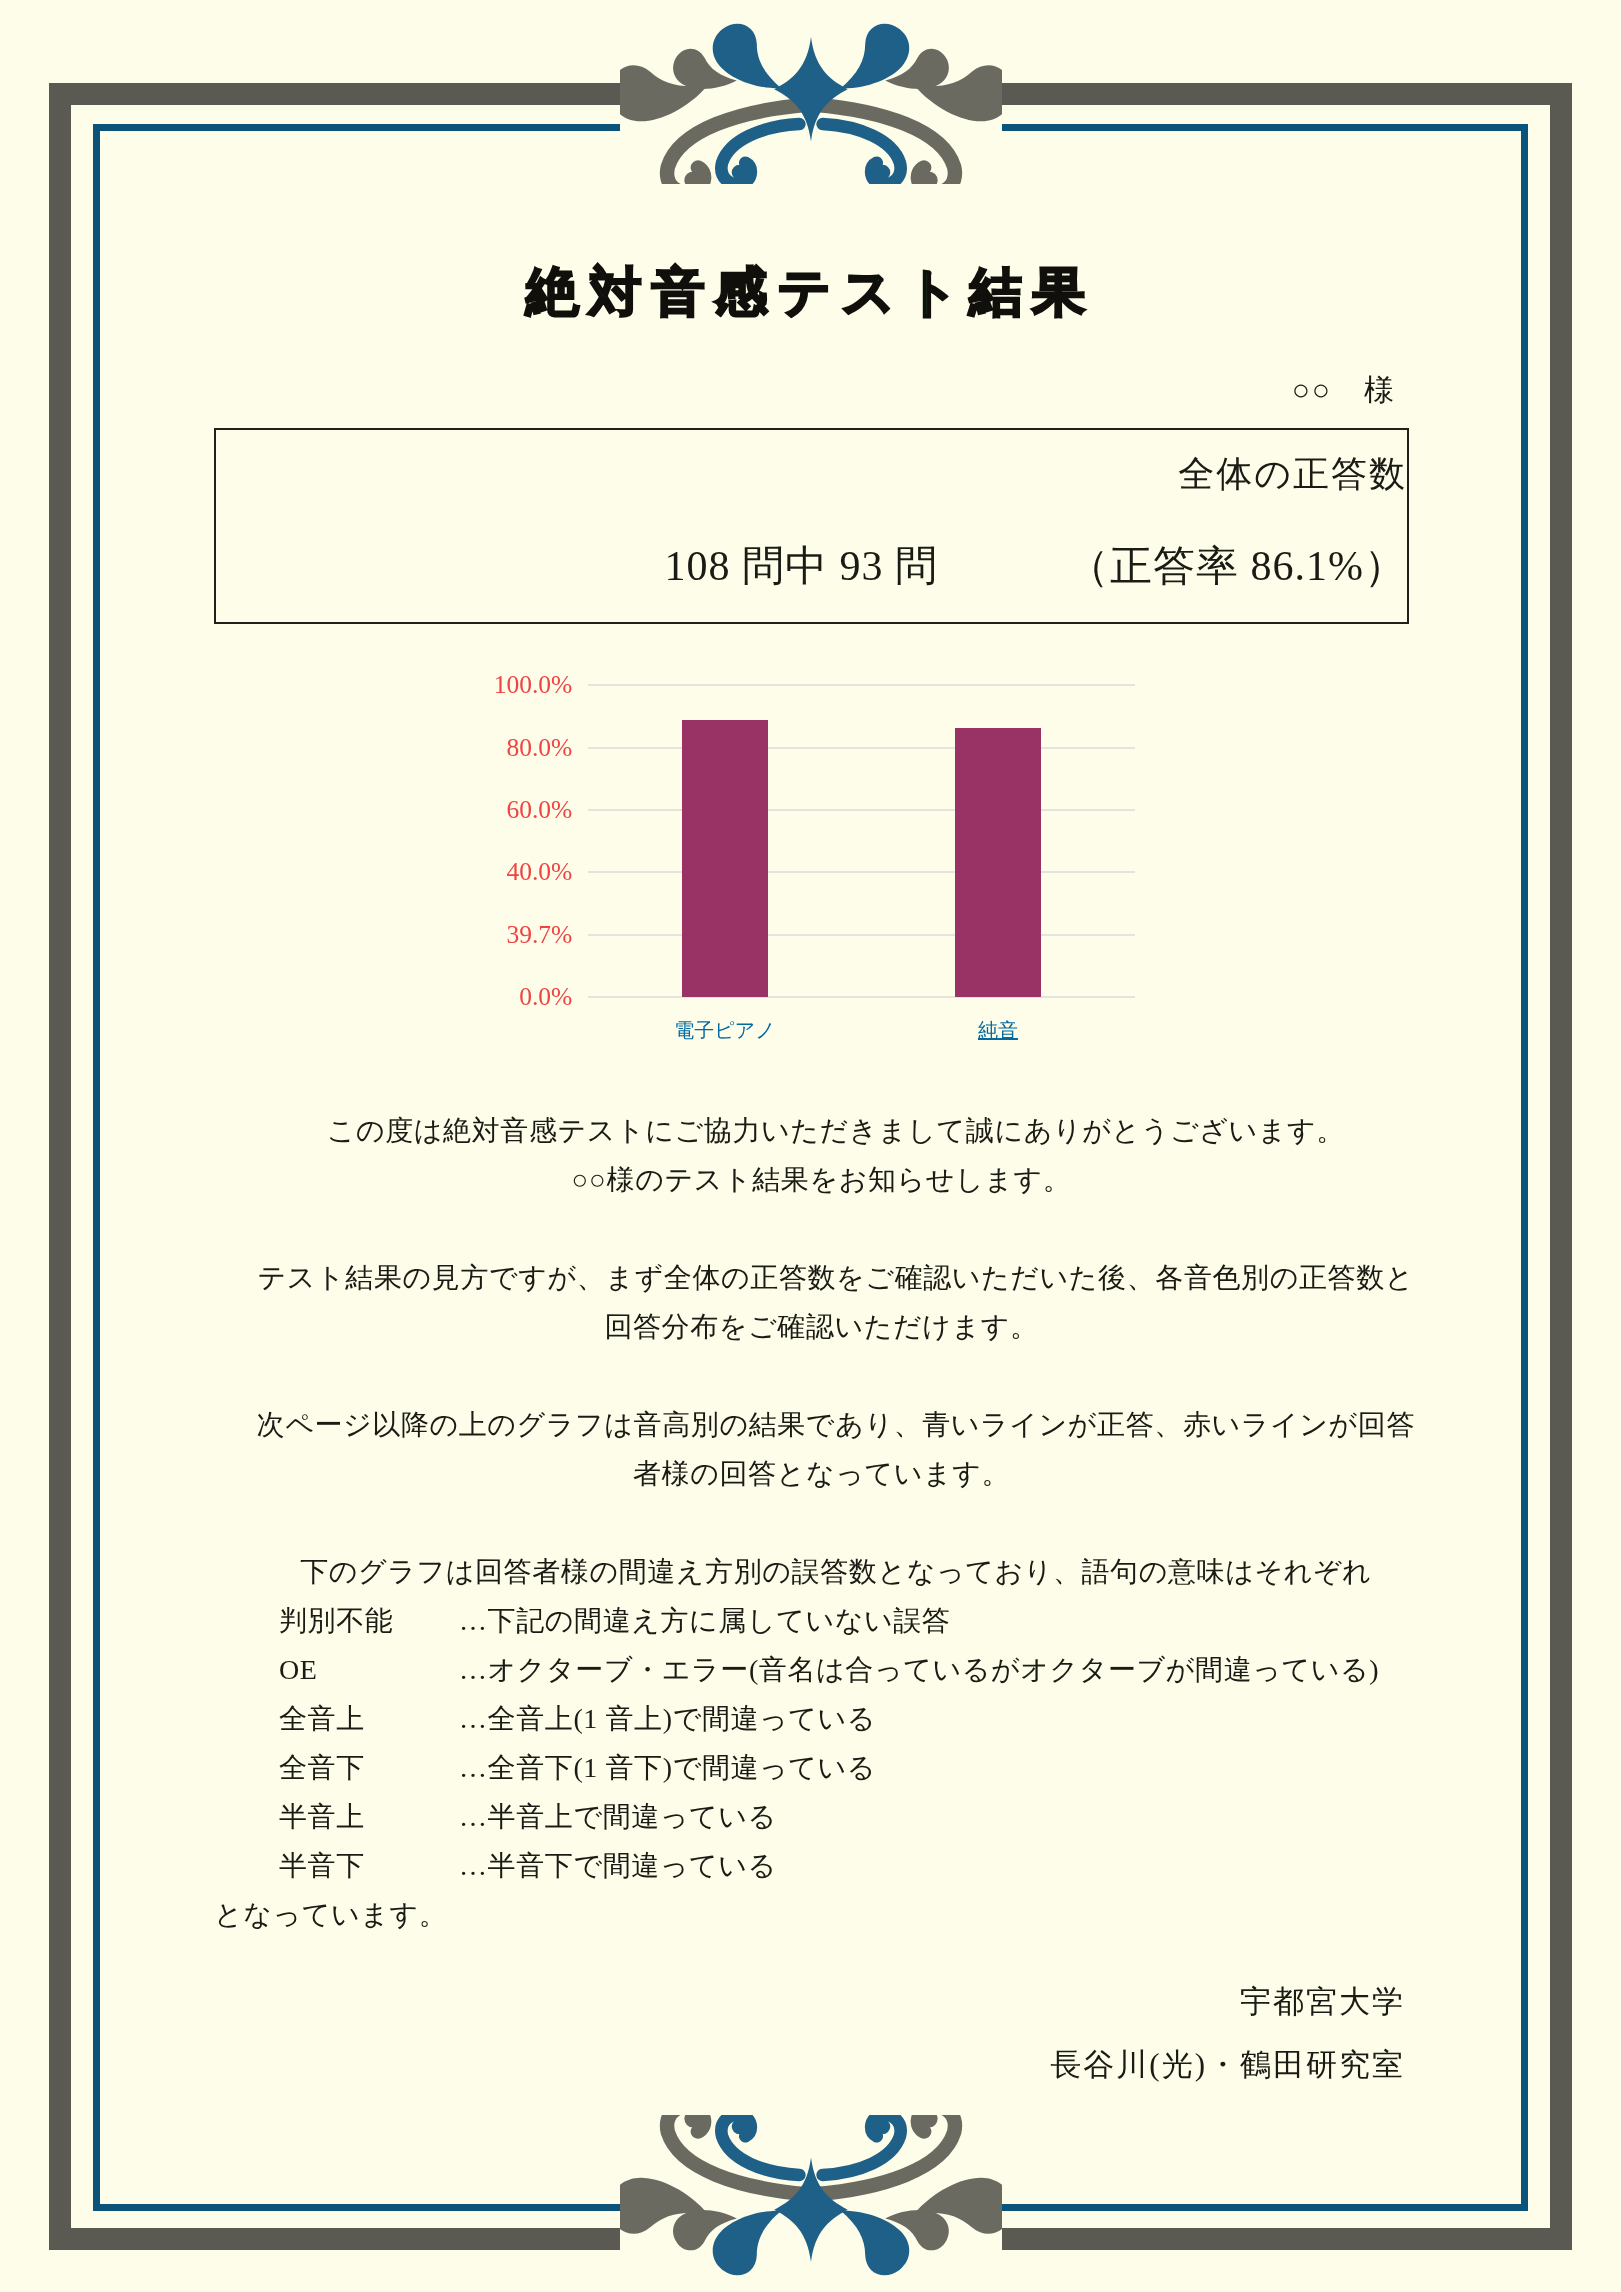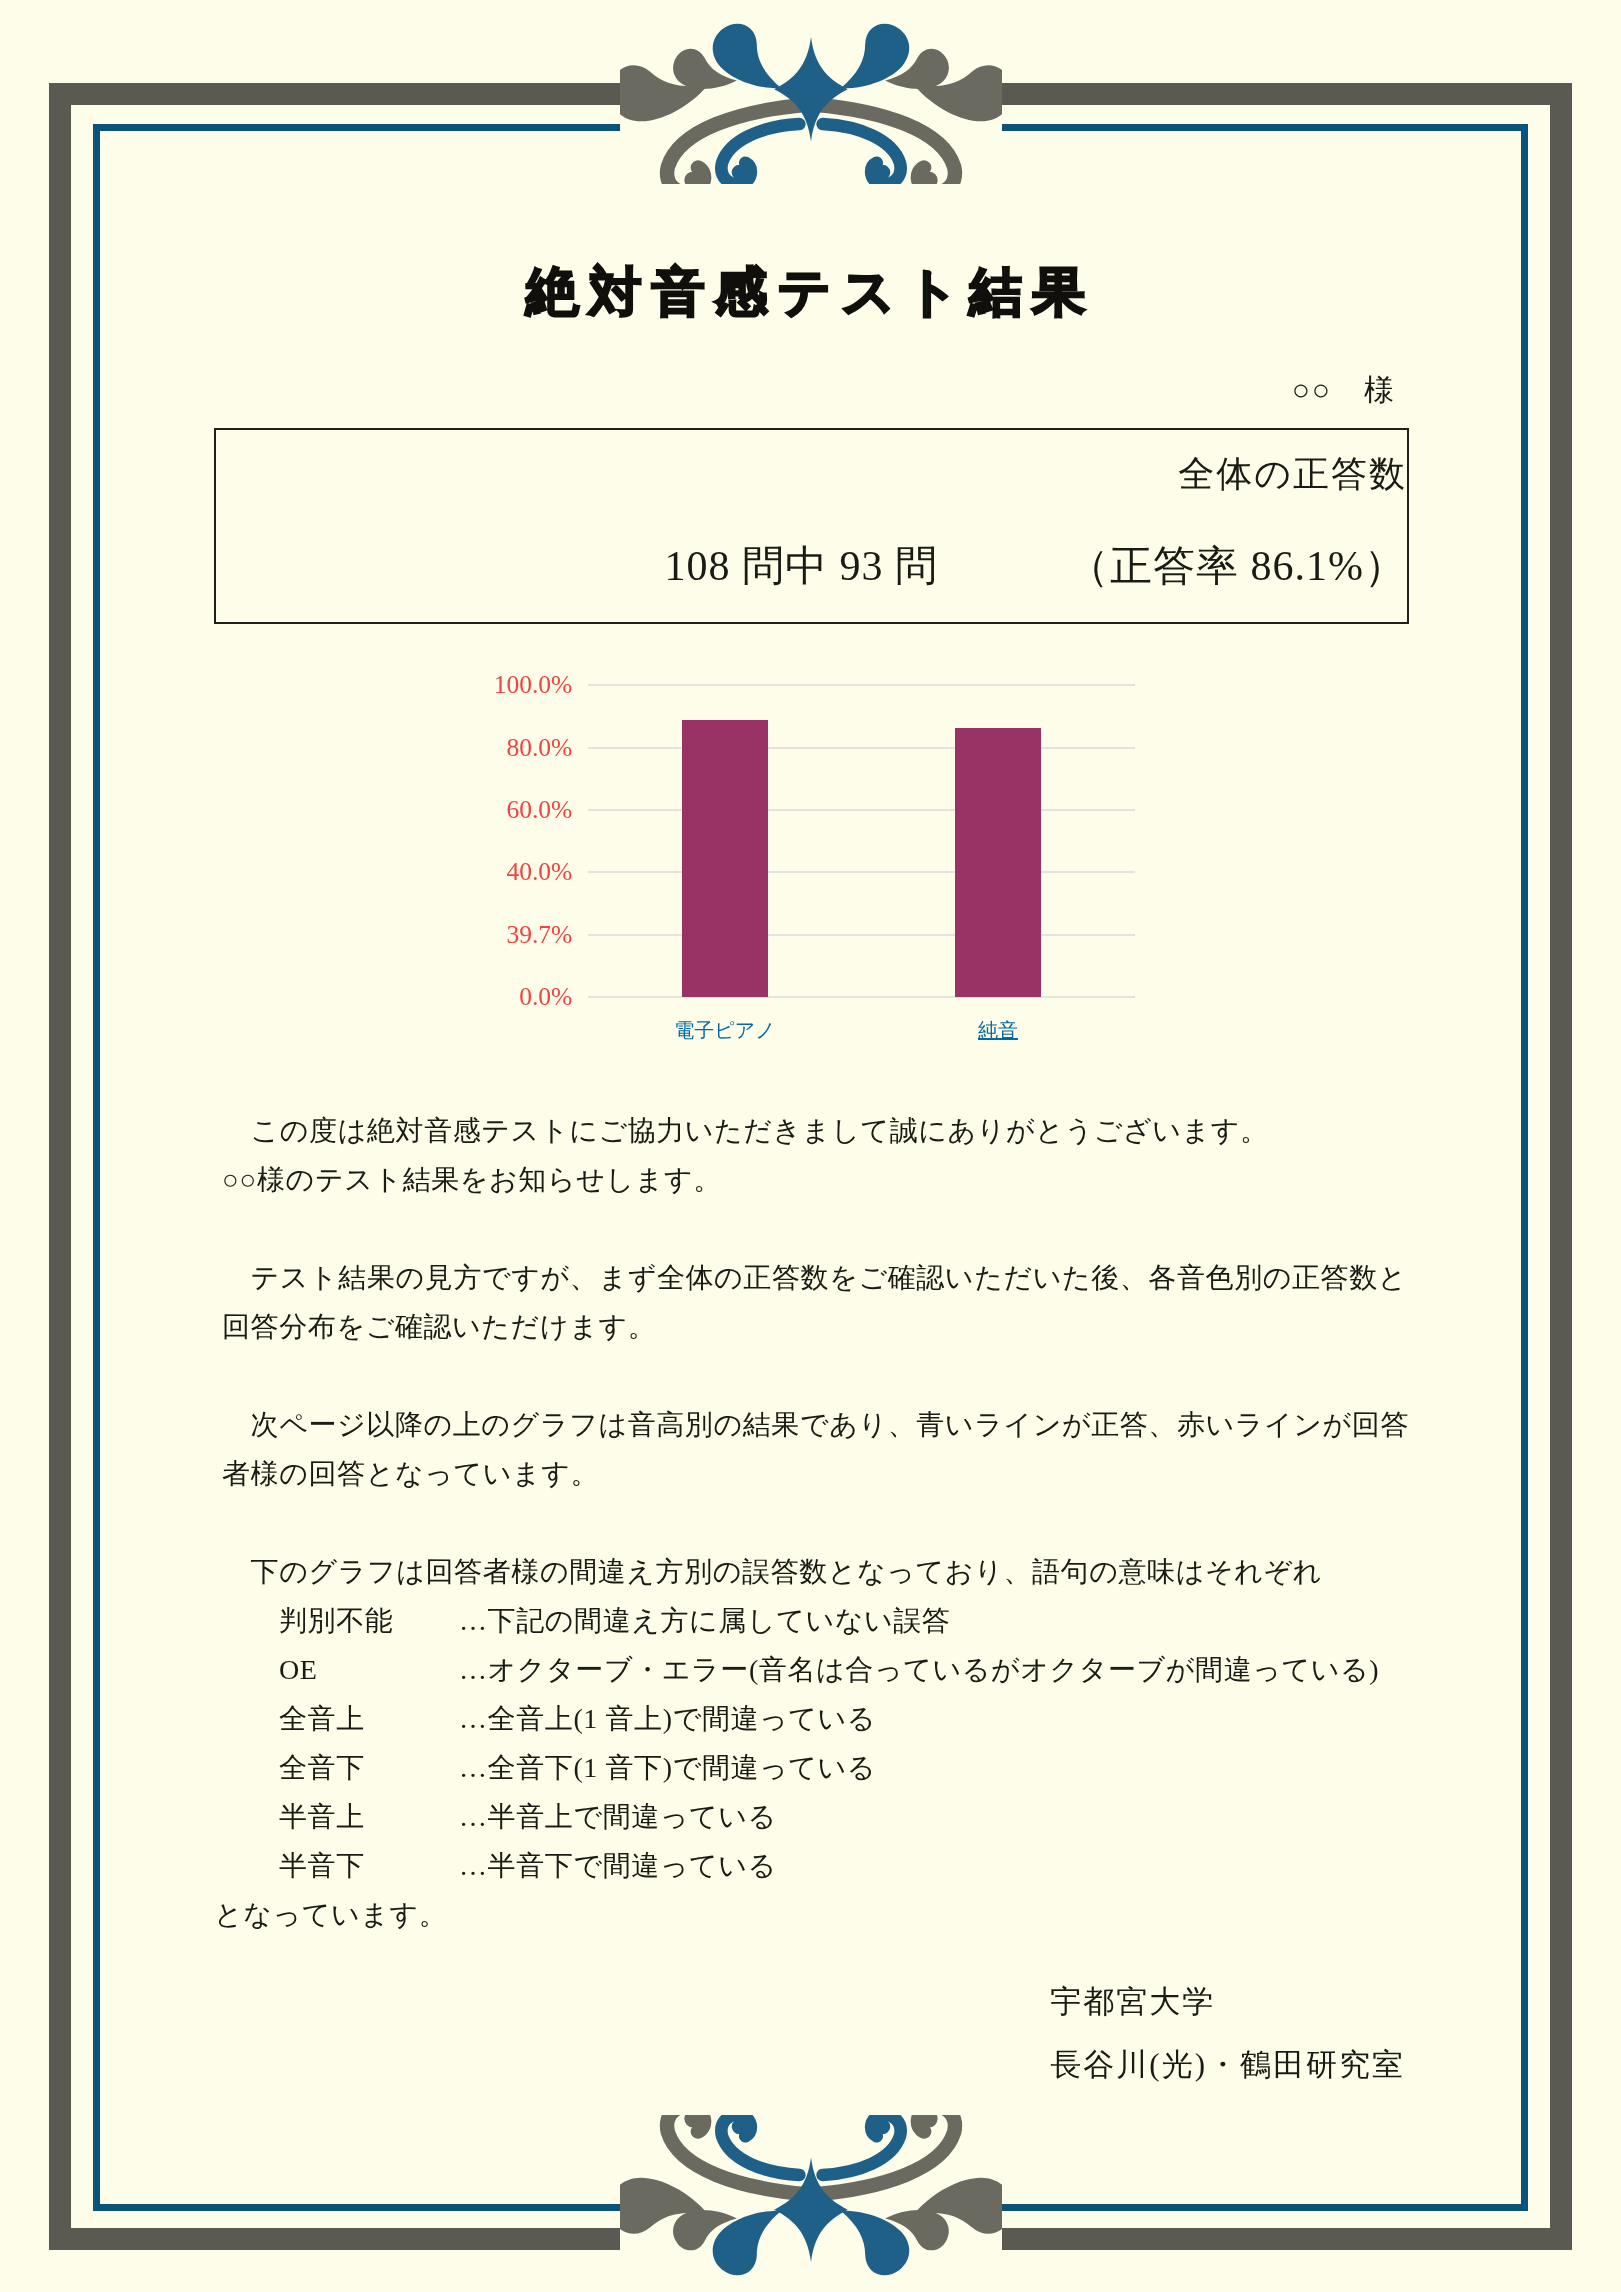--- a/index.html
+++ b/index.html
@@ -70,7 +70,7 @@
     position:absolute;left:214px;top:1106px;width:1215px;
     font-size:28px;line-height:49px;letter-spacing:0.6px;
   }
-  .content-text p{margin:0 0 49px 8px;white-space:pre-line;}
+  .content-text p{margin:0 0 49px 0;white-space:pre-line;text-align:center;}
   .content-text p.no-gap{margin-bottom:0;}
   .def-list{margin:0 0 0 65px;}
   .def-row{display:flex;}

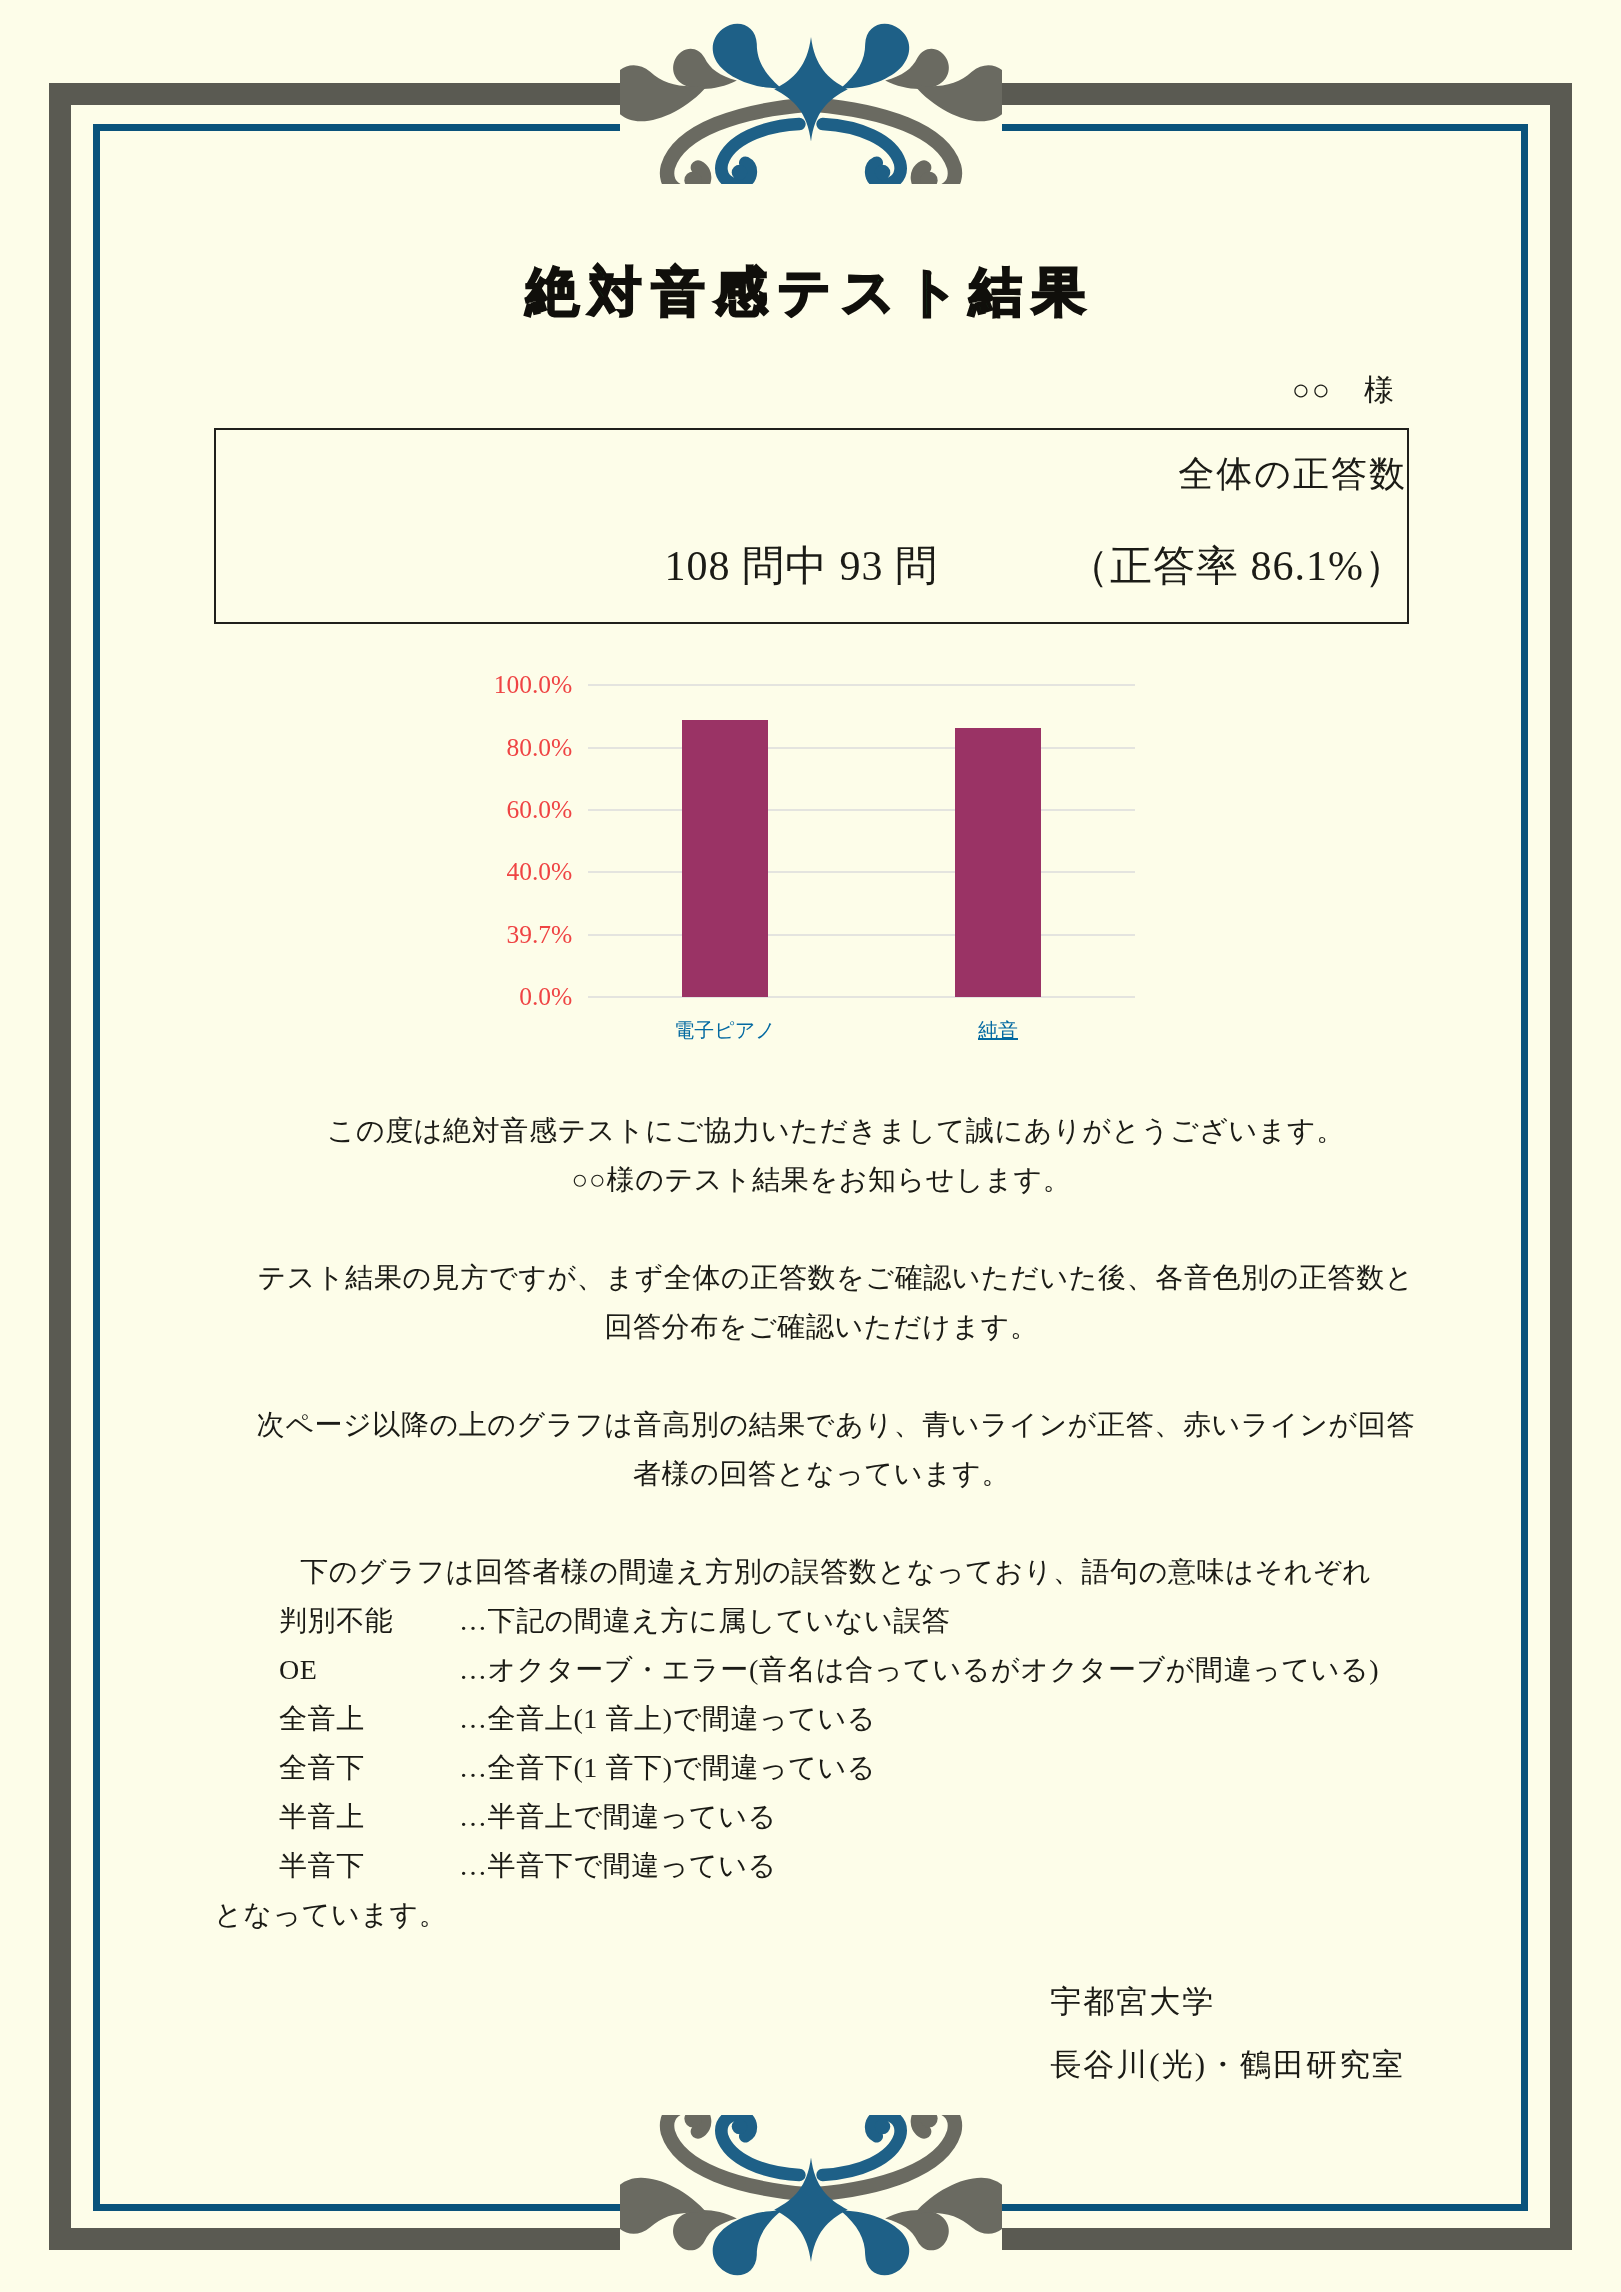--- a/index.html
+++ b/index.html
@@ -80,7 +80,7 @@
   
   .signature{
     position:absolute;right:216px;top:1970px;
-    text-align:left;font-size:31px;line-height:63px;letter-spacing:2px;
+    text-align:right;font-size:31px;line-height:63px;letter-spacing:2px;
   }
 </style>
 </head>

